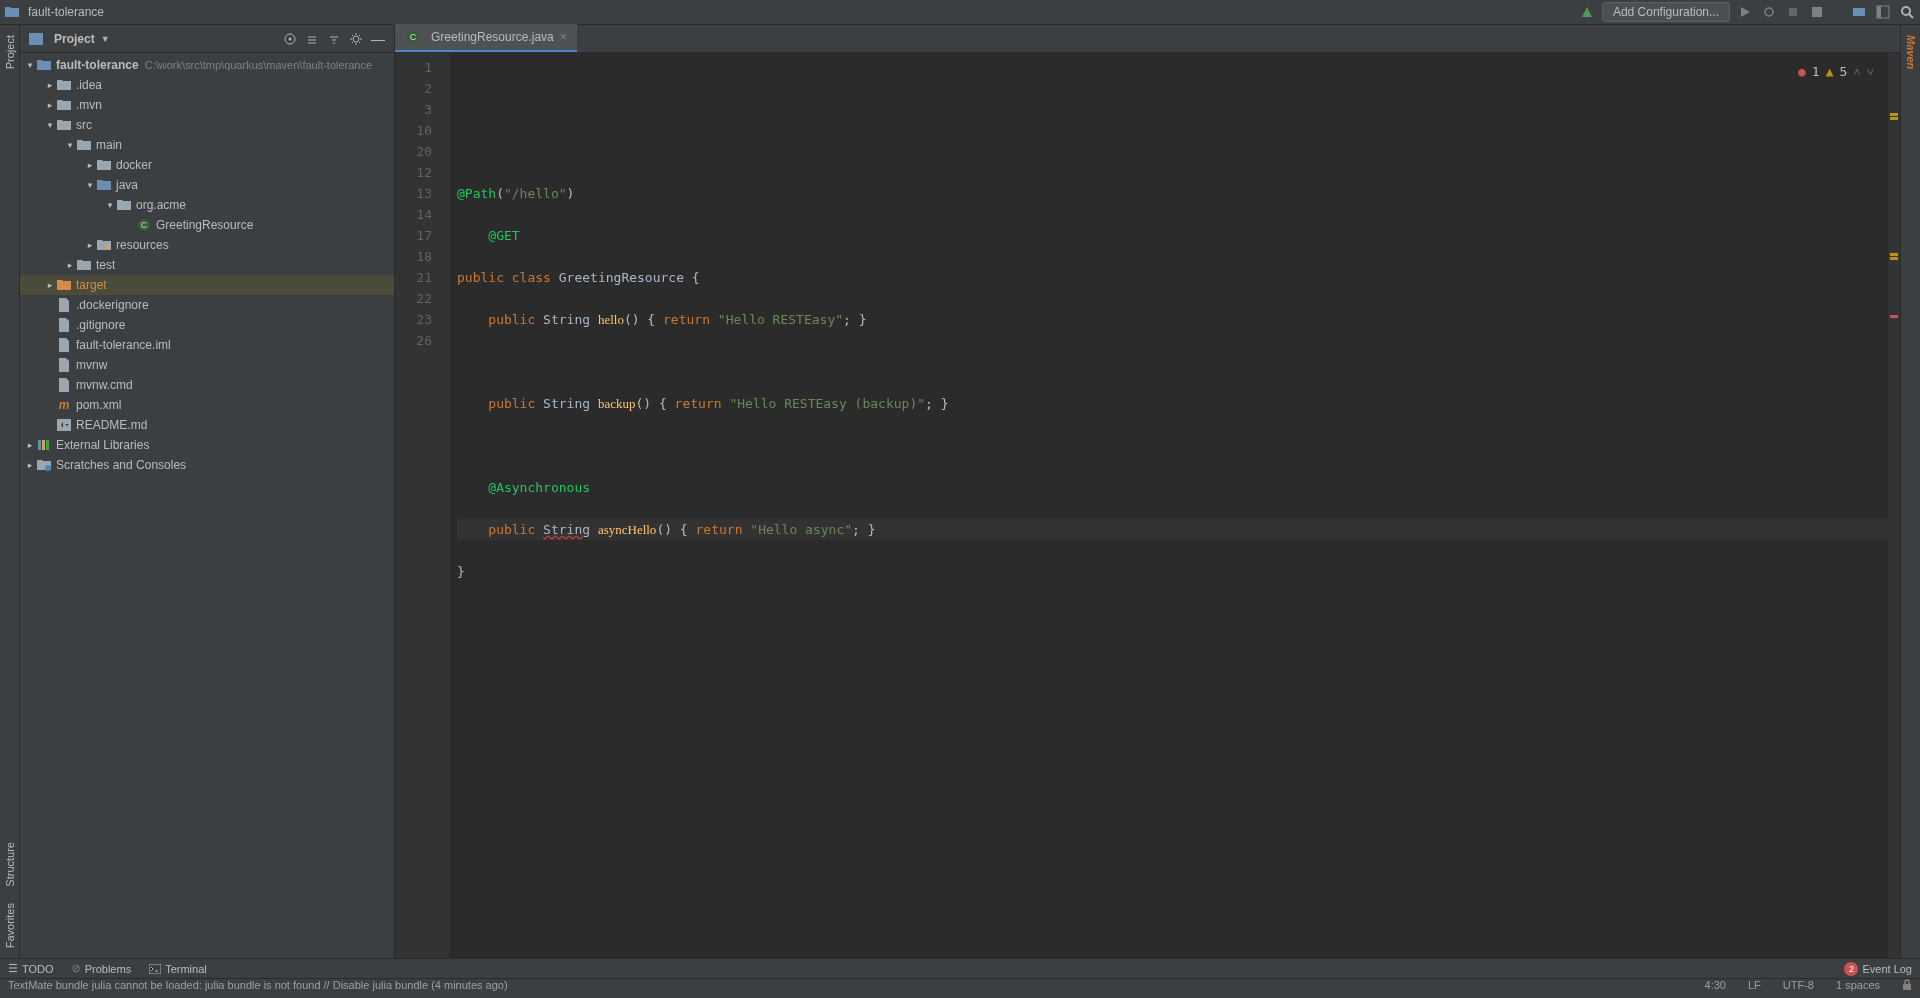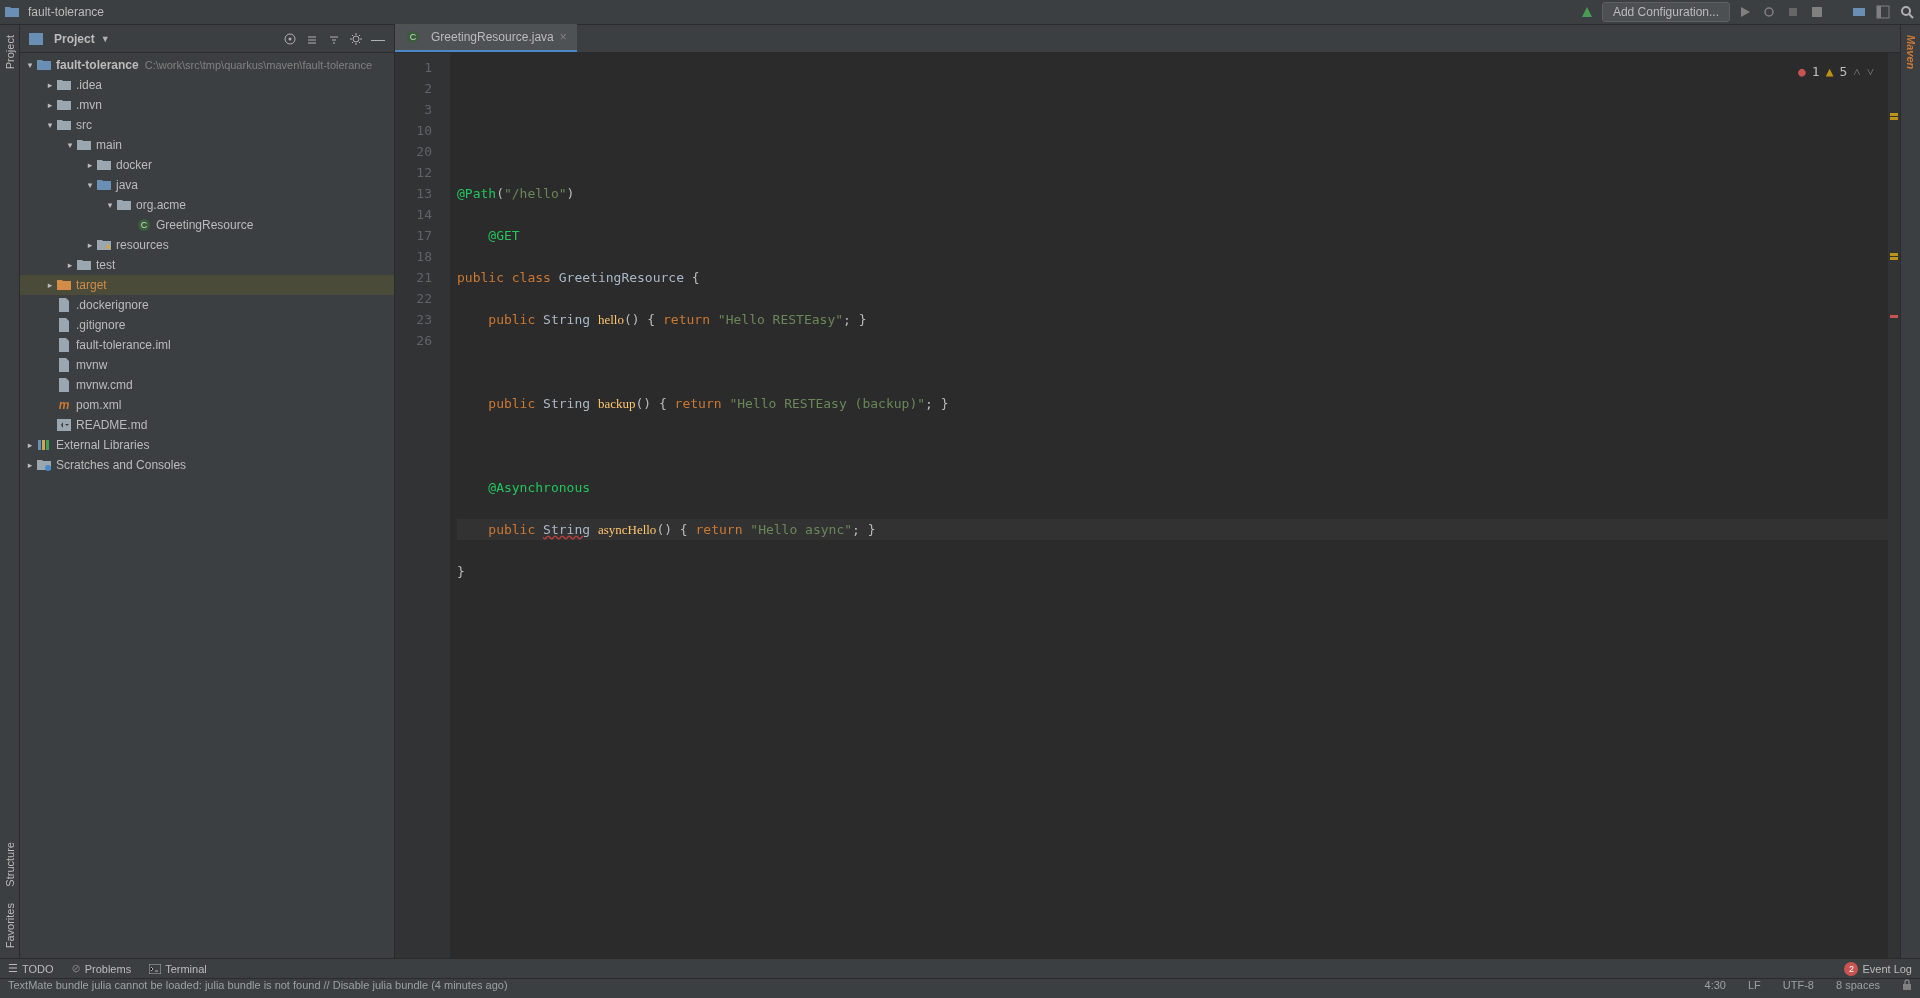--- a/index.html
+++ b/index.html
@@ -650,7 +650,7 @@
   <span class="item">4:30</span>
   <span class="item">LF</span>
   <span class="item">UTF-8</span>
-  <span class="item">8 spaces</span>
+  <span class="item">1 spaces</span>
   <span class="item">
       <svg width="10" height="12" viewBox="0 0 10 12">
         <rect x="1" y="5" width="8" height="6" fill="#808080"></rect>

